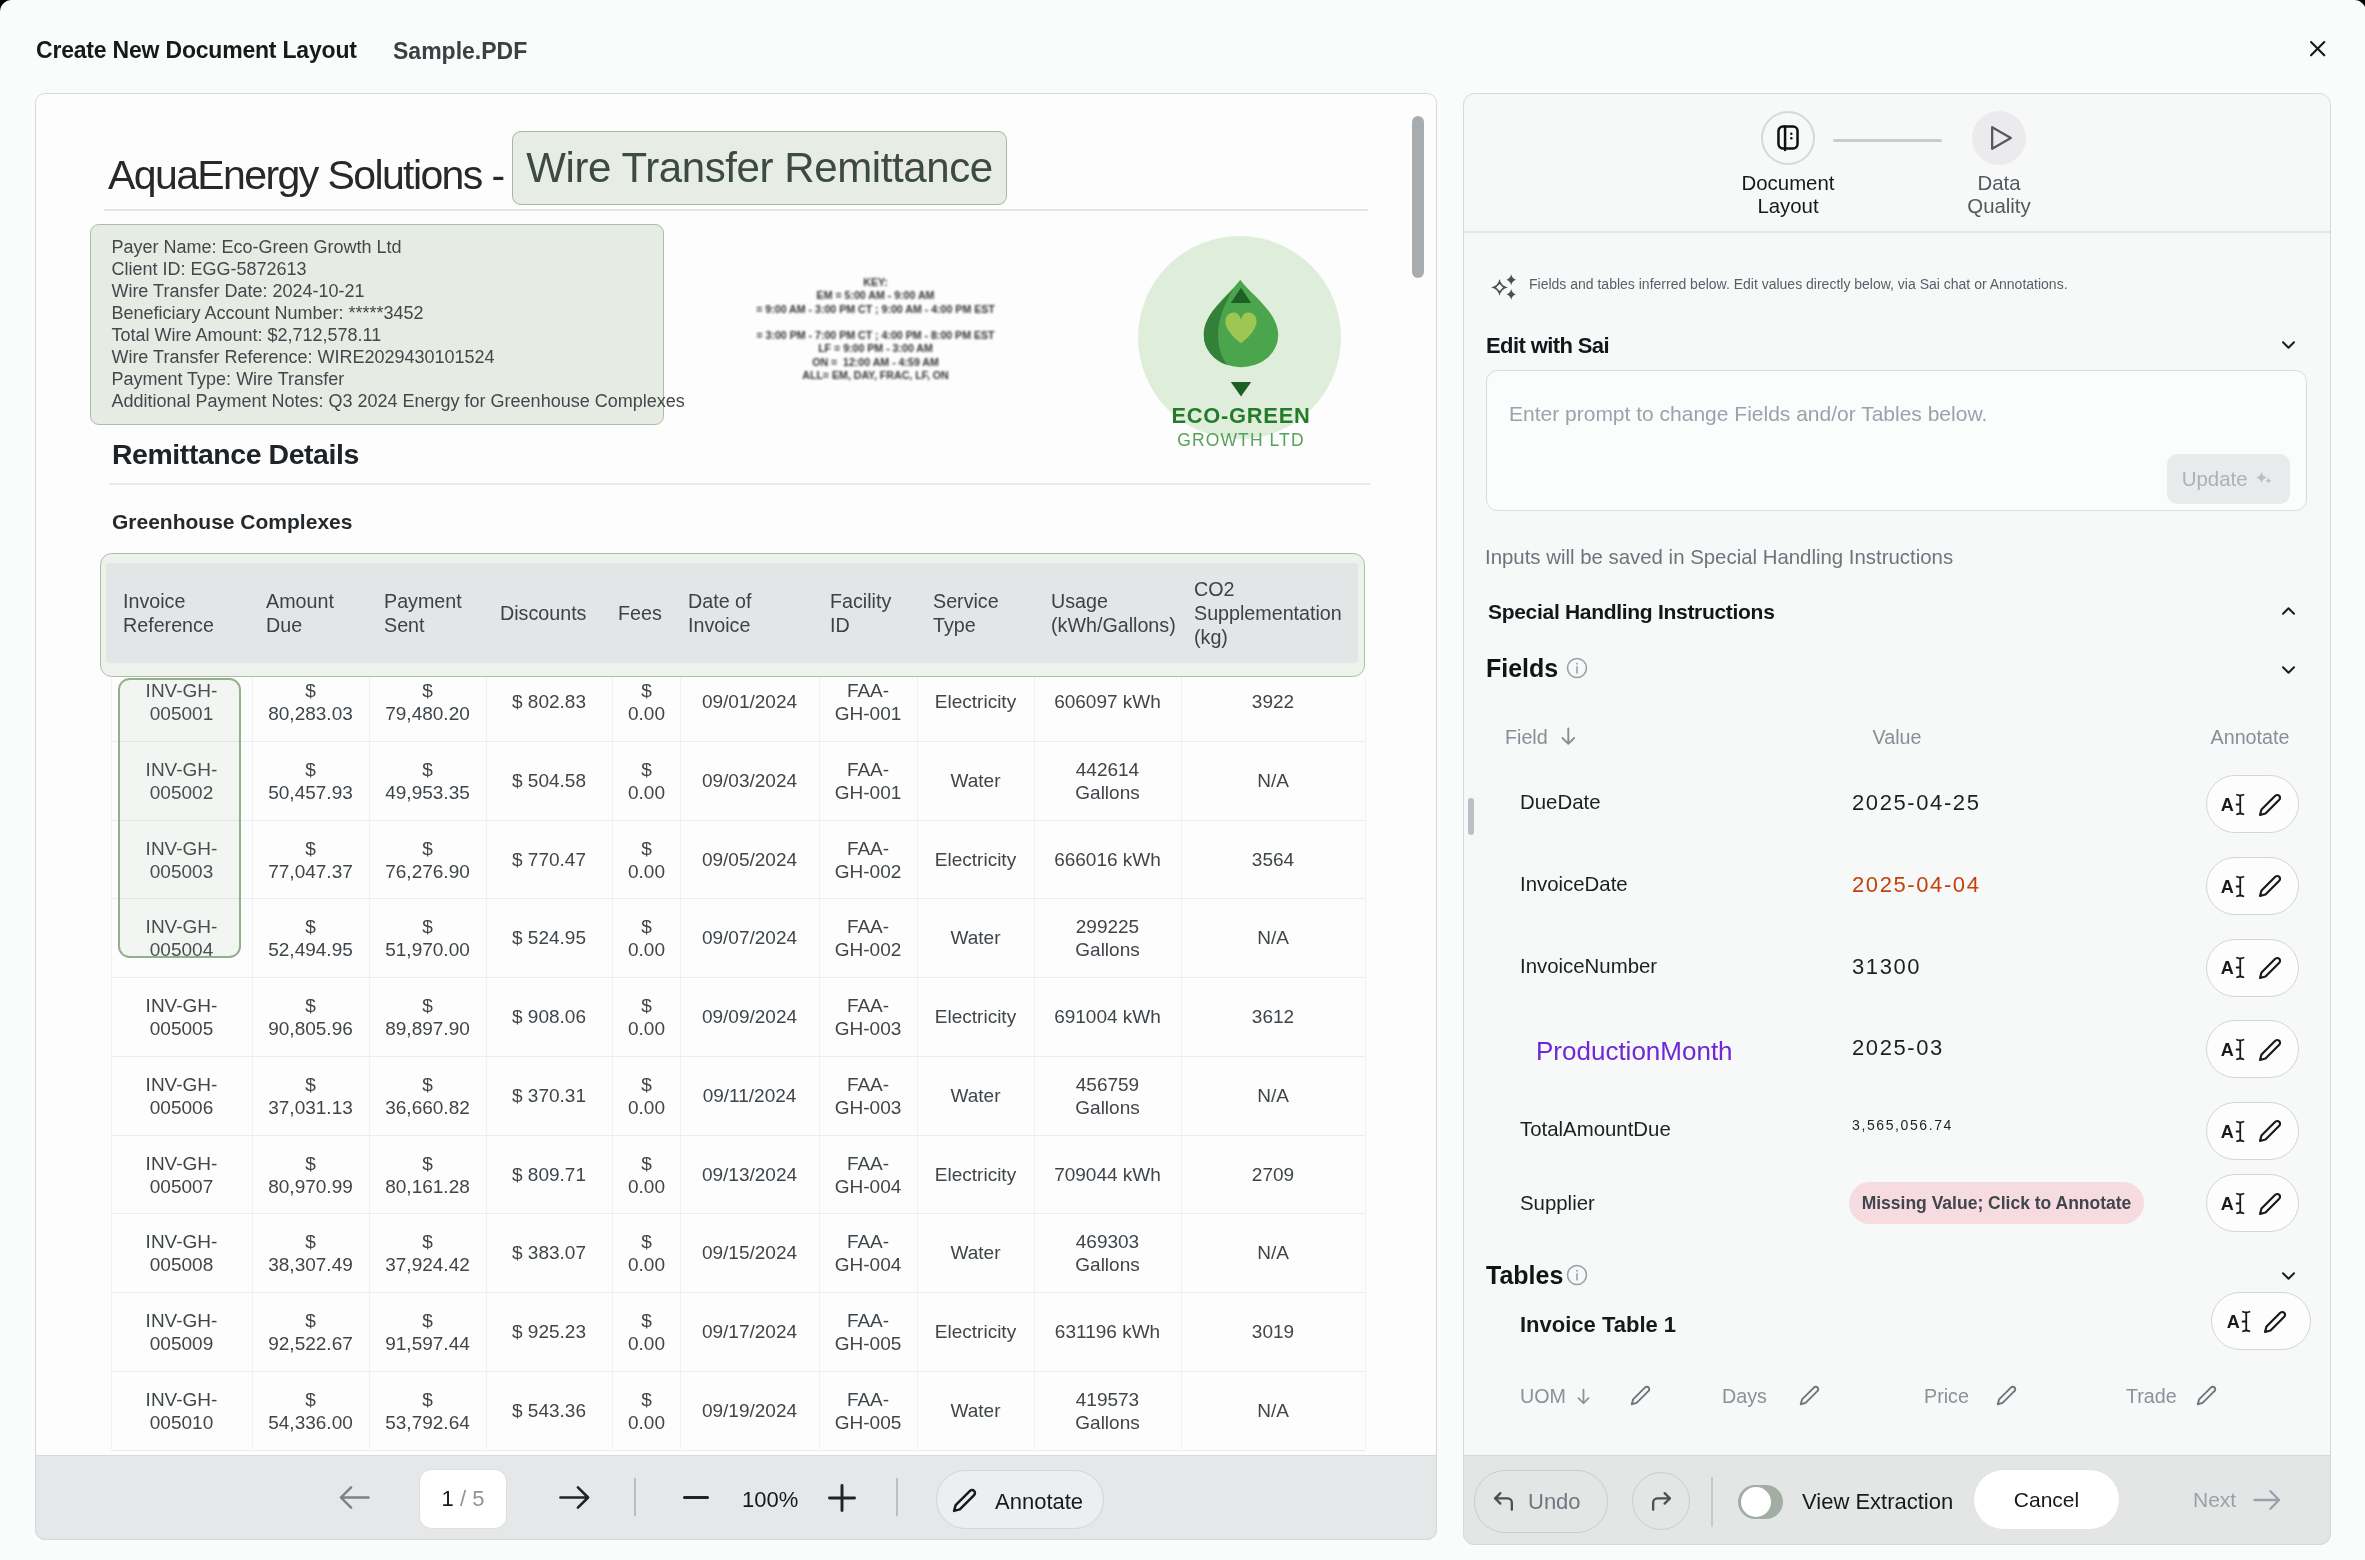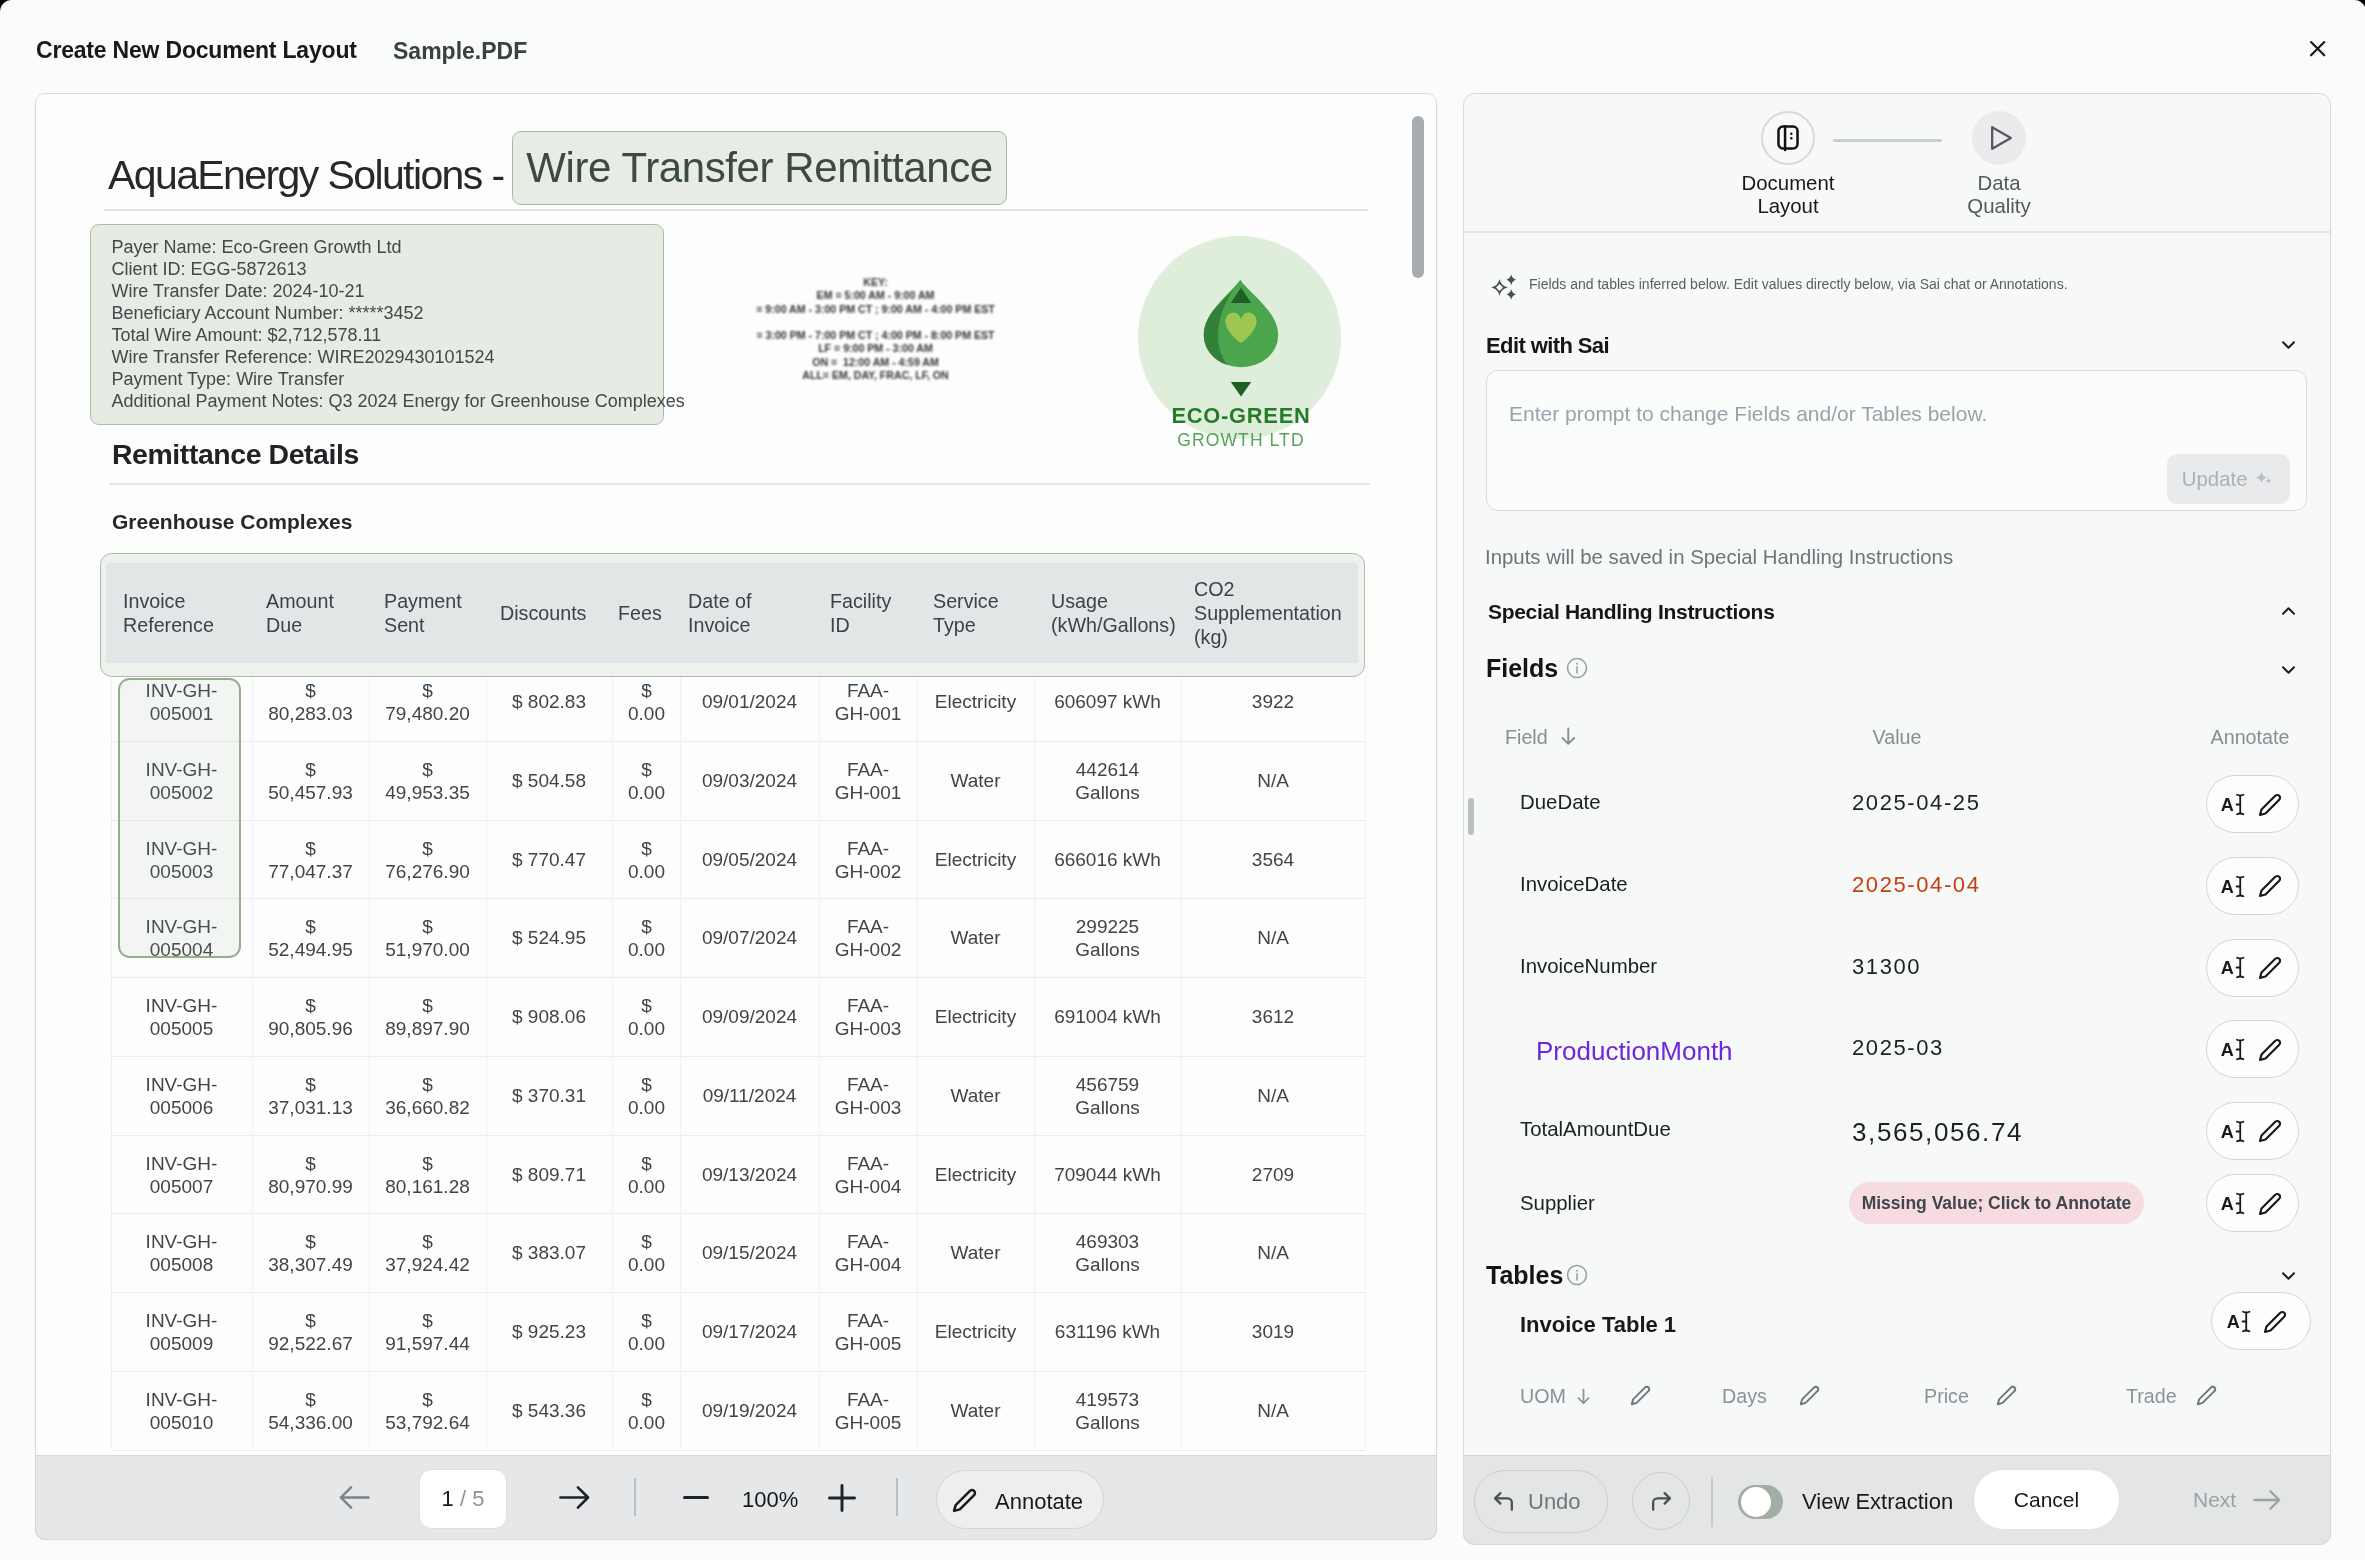--- a/index.html
+++ b/index.html
@@ -340,7 +340,7 @@
       <path d="M17 3a2.85 2.83 0 1 1 4 4L7.5 20.5 2 22l1.5-5.5Z"></path>
     </svg>
     <div class="a" style="left:1520px;top:1118px;font-size:20.4px;color:#1c2023">TotalAmountDue</div>
-<div class="a" style="left:1852px;top:1117px;font-size:26px;color:#1c2023;letter-spacing:1.6px">3,565,056.74</div>
+<div class="a" style="left:1852px;top:1117px;font-size:14px;color:#1c2023;letter-spacing:1.6px">3,565,056.74</div>
 <div class="a" style="left:2206px;top:1102px;width:93px;height:58px;background:#fdfdfe;border:1.5px solid #d3d5d8;border-radius:29px"></div>
 <svg class="a" style="left:2220px;top:1119px" width="26" height="25" viewBox="0 0 36 34" fill="none">
       <text x="1" y="26" font-family="Liberation Sans,sans-serif" font-size="25" font-weight="600" fill="#17191b">A</text>

